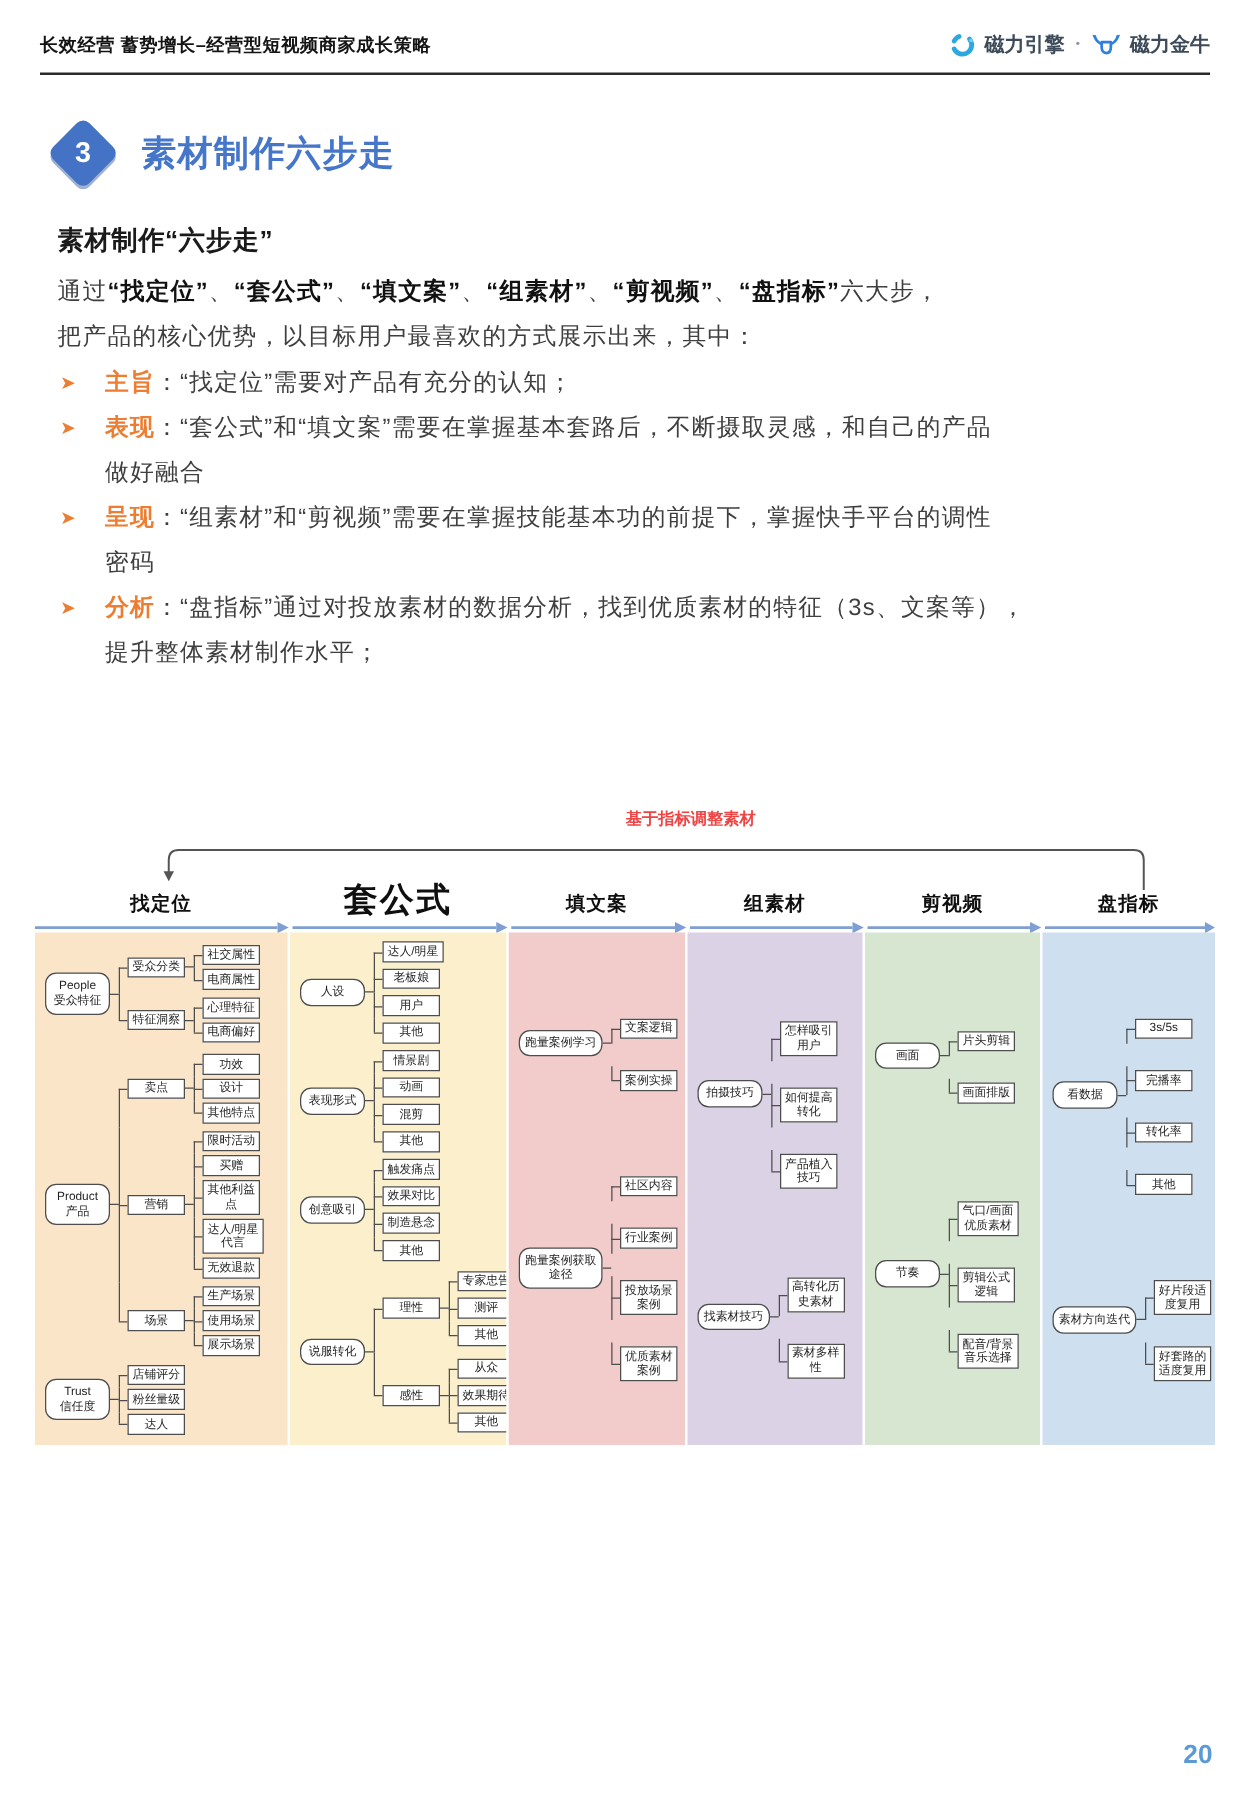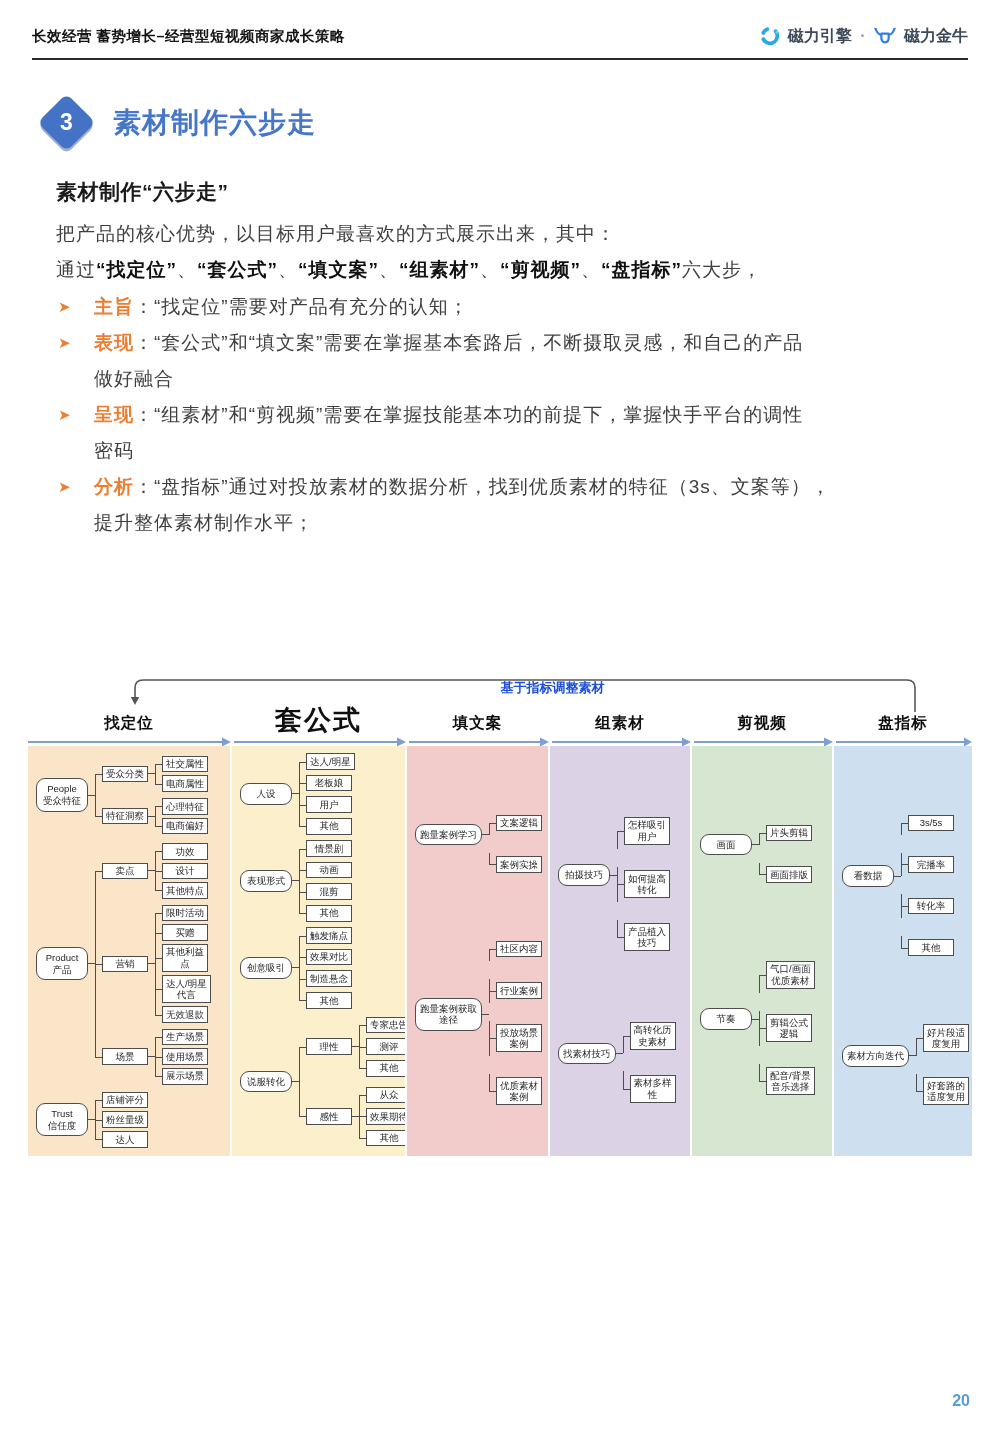--- a/index.html
+++ b/index.html
@@ -24,7 +24,7 @@
   .section-title{font-size:28px;font-weight:bold;color:#4576C9;letter-spacing:1px;}
 
   
-  .content{position:absolute;left:56px;top:178px;width:886px;}
+  .content{position:absolute;left:46px;top:178px;width:886px;}
   .subheading{font-size:21px;font-weight:bold;color:#1a1a1a;margin:0 0 10px;letter-spacing:.5px;}
   .intro{font-size:19px;line-height:36px;color:#3f3f3f;margin:0;letter-spacing:1px;}
   .intro .b{font-weight:bold;color:#111;}

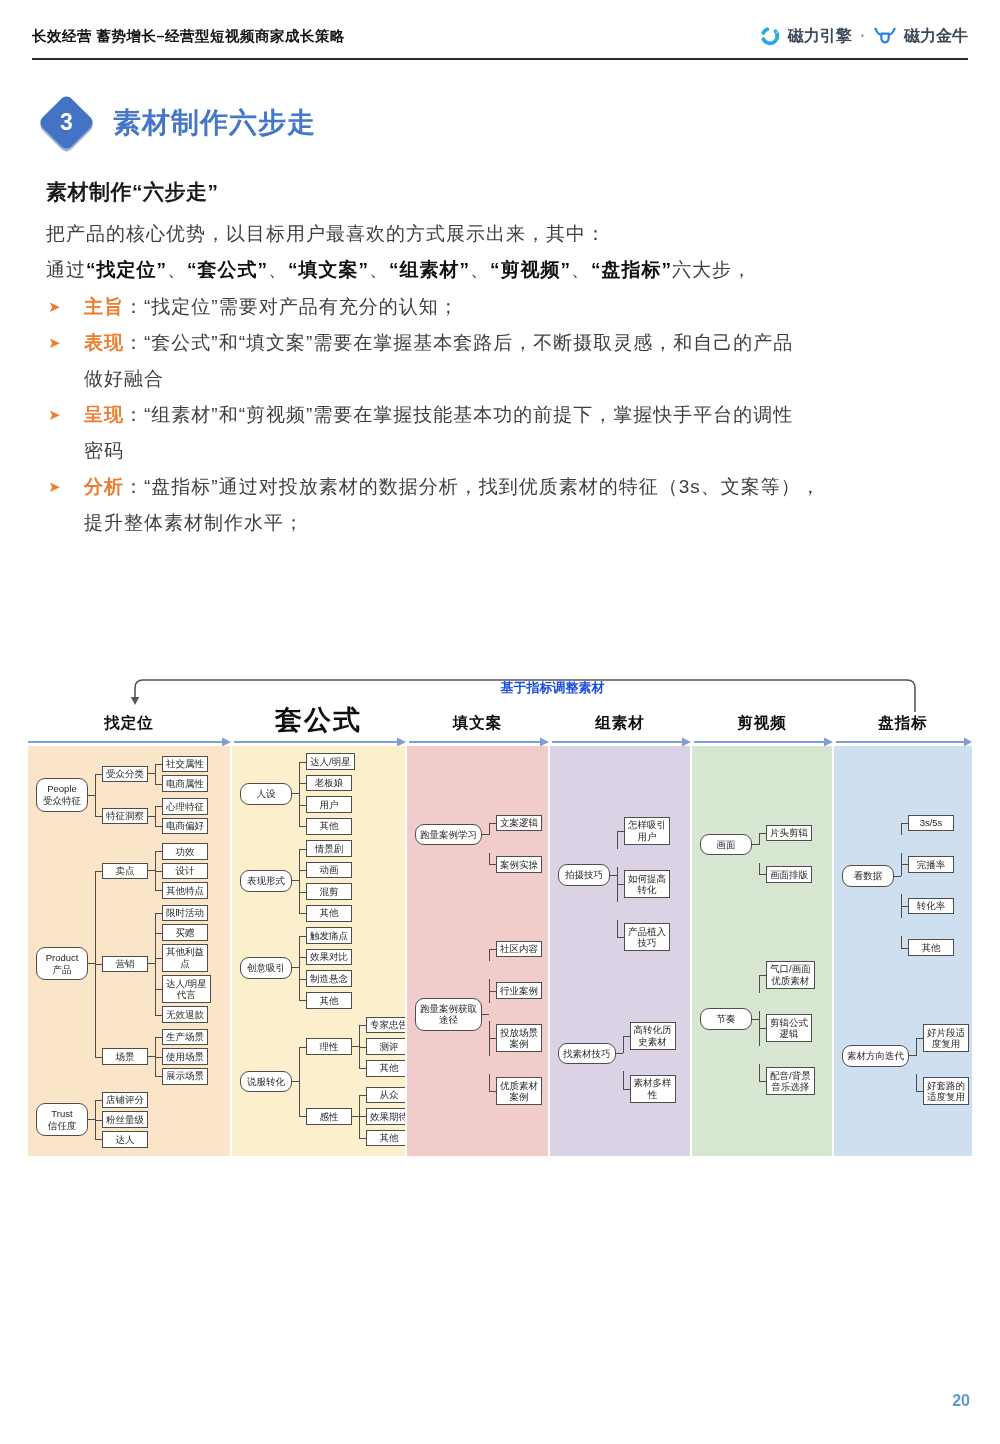--- a/index.html
+++ b/index.html
@@ -111,8 +111,8 @@
 
   <div class="content">
     <h2 class="subheading">素材制作“六步走”</h2>
+    <p class="intro"><span>通过</span><span class="b">“找定位”</span><span>、</span><span class="b">“套公式”</span><span>、</span><span class="b">“填文案”</span><span>、</span><span class="b">“组素材”</span><span>、</span><span class="b">“剪视频”</span><span>、</span><span class="b">“盘指标”</span><span>六大步，</span></p>
     <p class="intro">把产品的核心优势，以目标用户最喜欢的方式展示出来，其中：</p>
-    <p class="intro"><span>通过</span><span class="b">“找定位”</span><span>、</span><span class="b">“套公式”</span><span>、</span><span class="b">“填文案”</span><span>、</span><span class="b">“组素材”</span><span>、</span><span class="b">“剪视频”</span><span>、</span><span class="b">“盘指标”</span><span>六大步，</span></p>
     <ul class="bullets">
       <li>
         <span class="marker">➤</span>

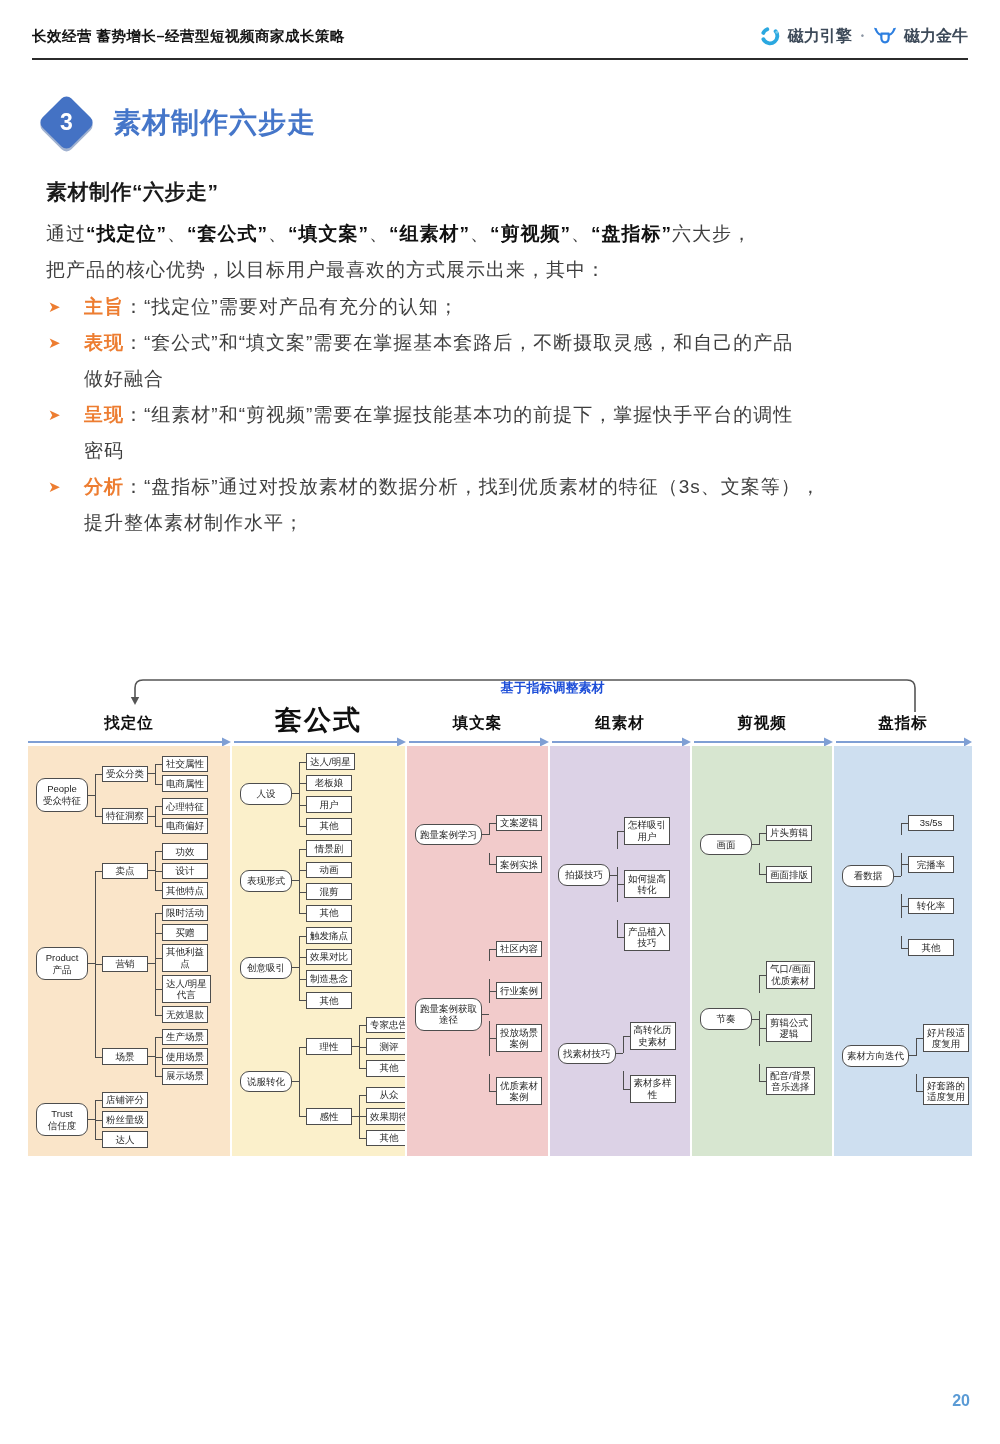--- a/index.html
+++ b/index.html
@@ -38,7 +38,7 @@
   #diagram{position:absolute;left:28px;top:556px;width:944px;height:604px;}
   .dtitle{text-align:center;font-size:32px;font-weight:bold;color:#0f0f0f;letter-spacing:2px;padding-top:6px;}
   .feedback-label{position:absolute;top:90px;left:0;width:100%;text-align:center;text-indent:105px;
-                  font-size:13px;font-weight:bold;color:#1d4ed8;margin-top:33px;}
+                  font-size:13px;font-weight:bold;color:#ef4444;}
   svg.feedback{position:absolute;top:112px;left:0;}
   .dheaders{position:absolute;top:146px;left:0;width:944px;height:36px;display:flex;gap:2px;align-items:flex-end;}
   .header-cell{box-sizing:border-box;display:flex;justify-content:center;

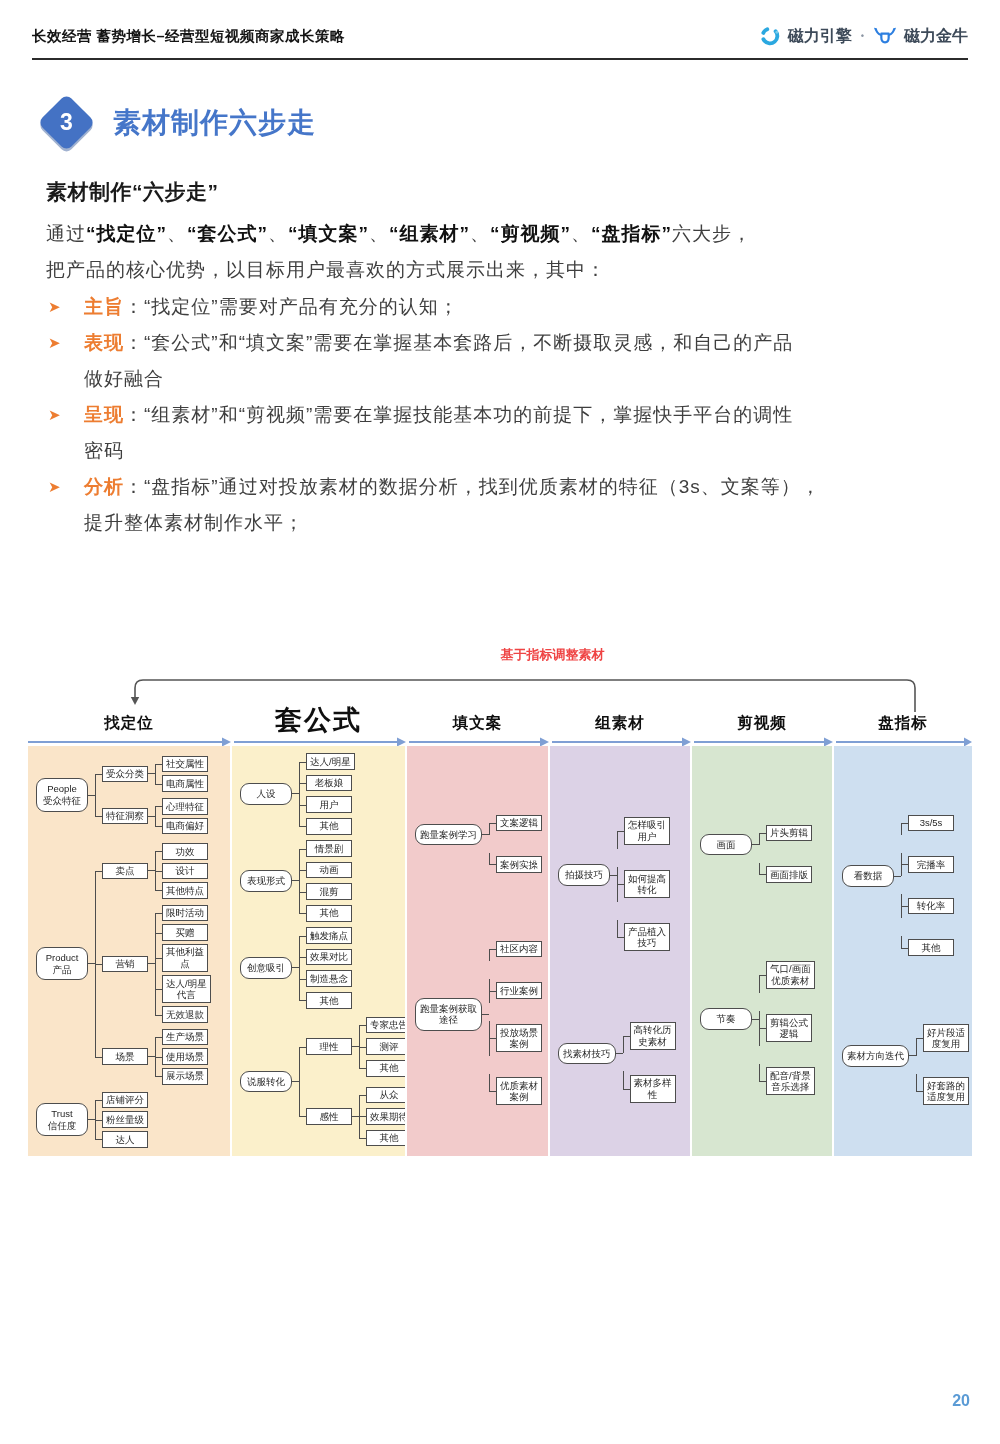--- a/index.html
+++ b/index.html
@@ -73,7 +73,7 @@
   .kid:only-child::after{display:none;}
 
   
-  .page-number{position:absolute;right:30px;top:1392px;font-size:16px;font-weight:bold;color:#5B9BD5;}
+  .page-number{position:absolute;right:30px;top:1392px;font-size:21px;font-weight:bold;color:#5B9BD5;}
 </style>
 </head>
 <body>

